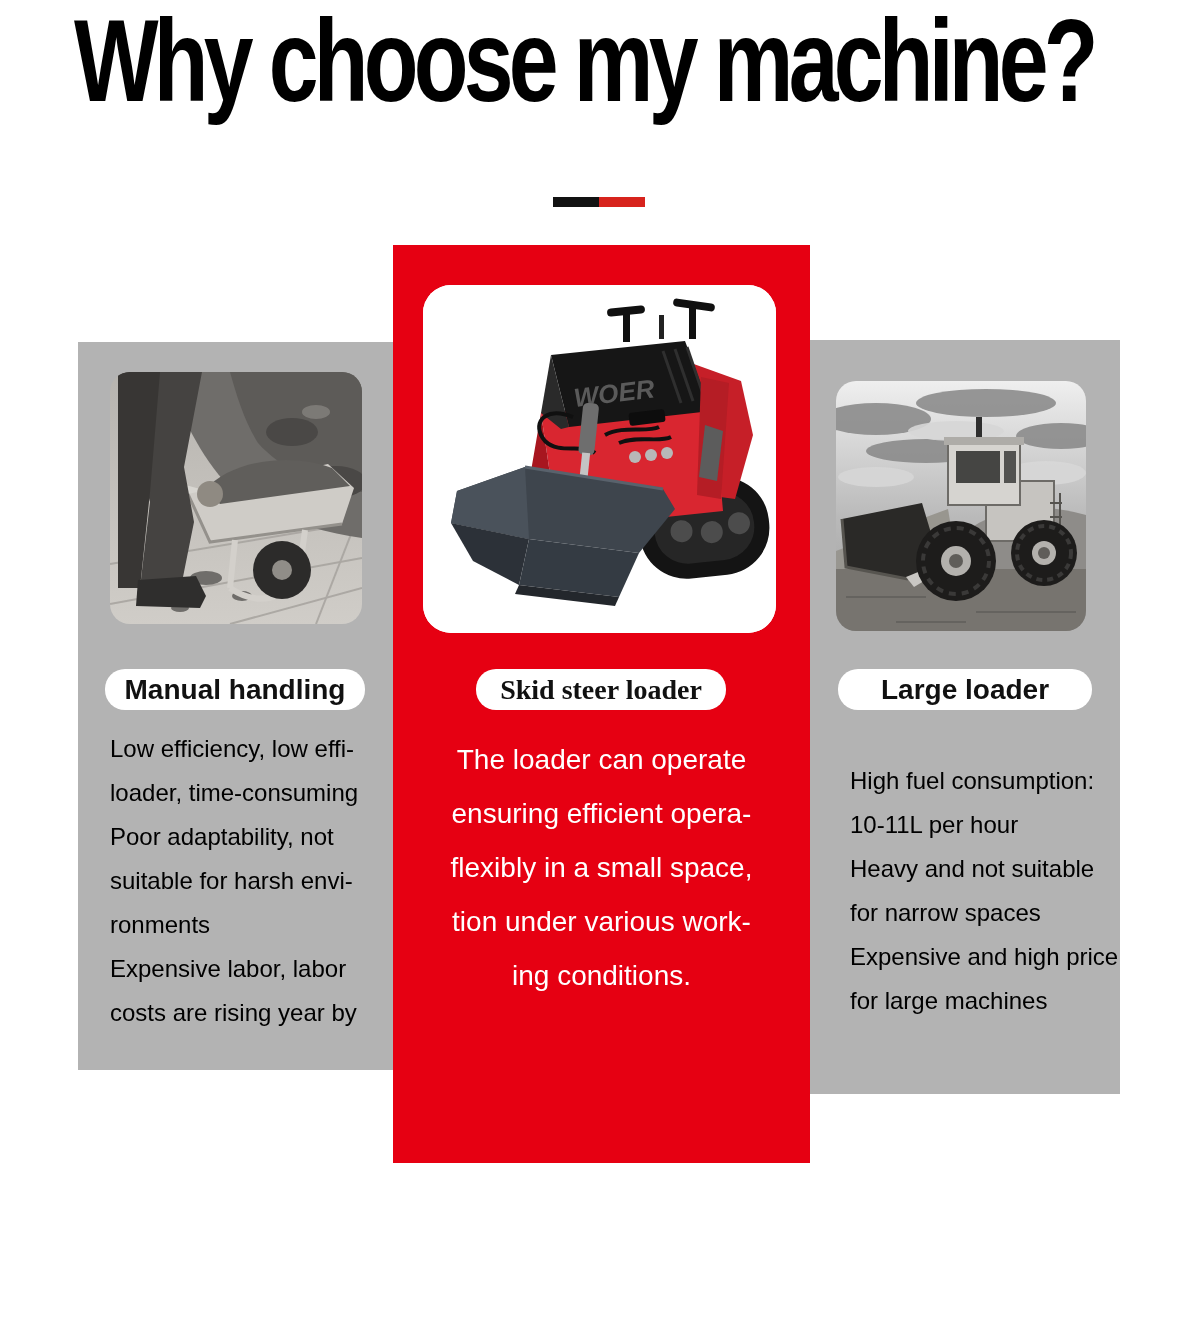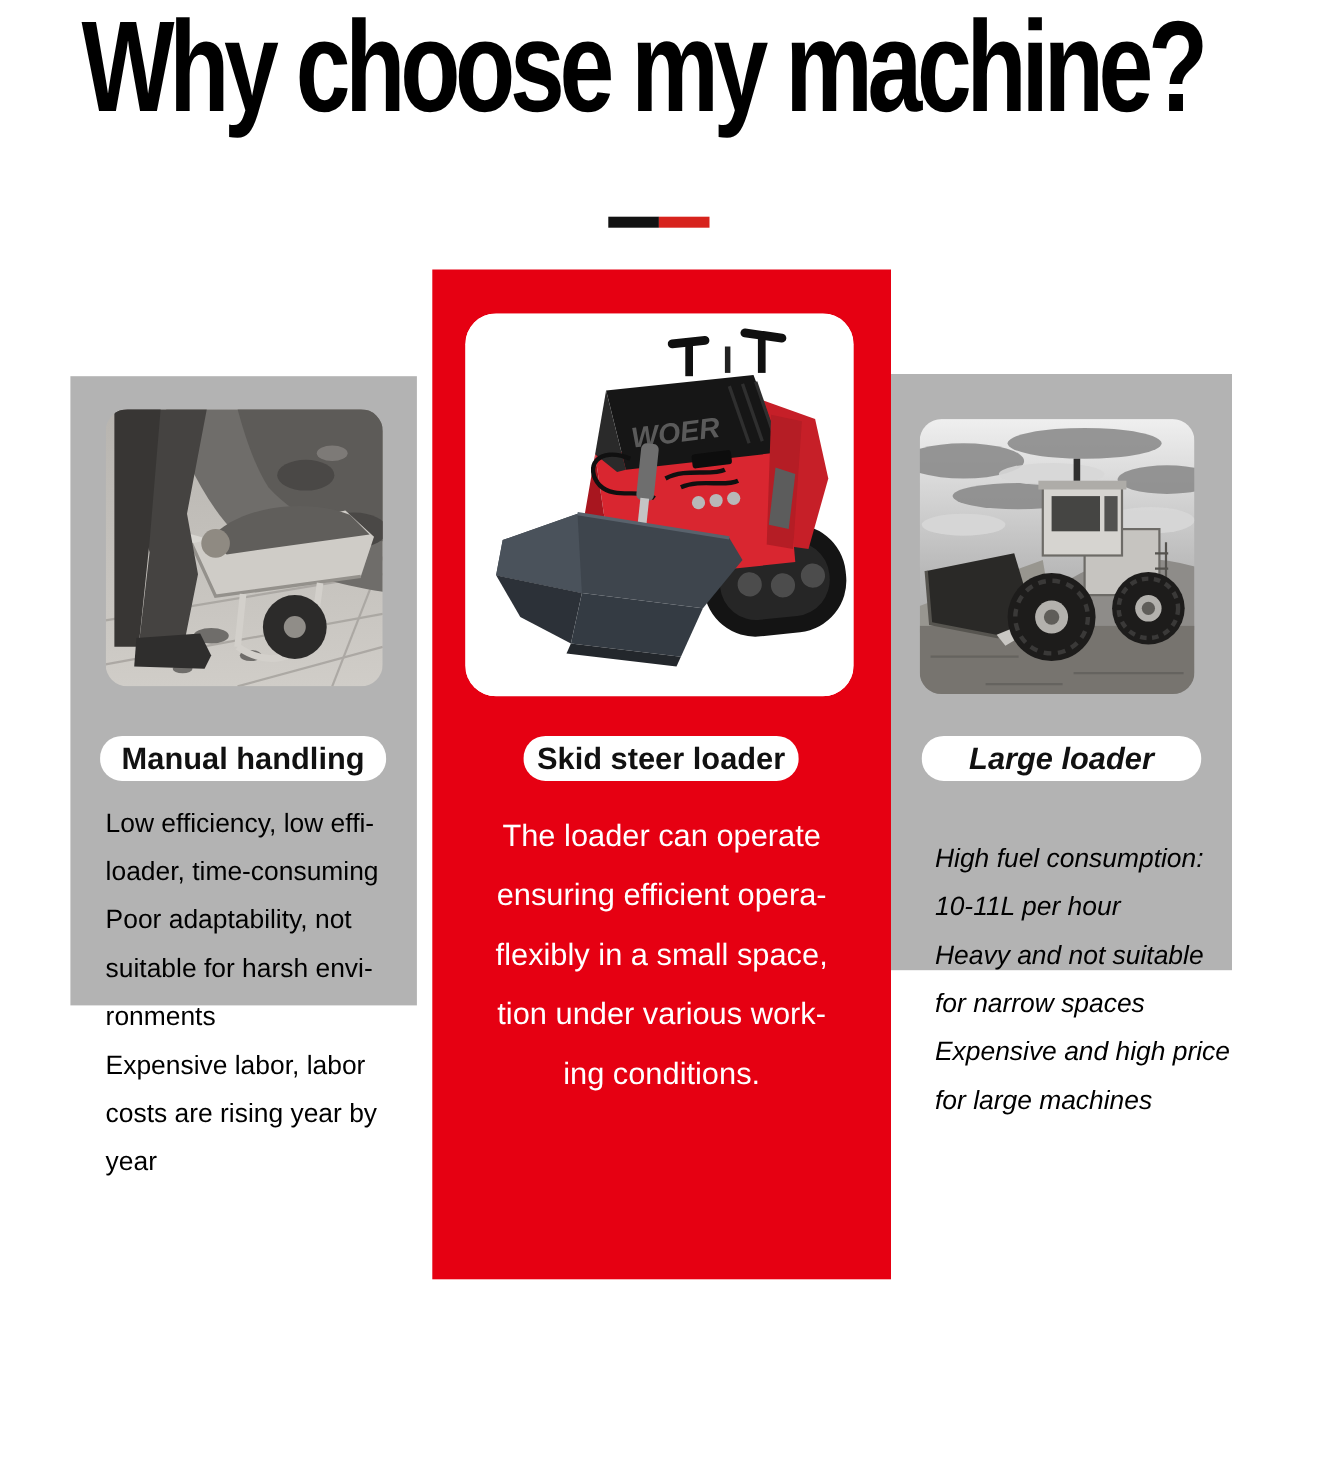--- a/index.html
+++ b/index.html
@@ -23,7 +23,7 @@
   
   .panel{position:absolute;}
   .panel.gray{background:var(--panel-gray,#b3b3b3);}
-  #panel-left{left:64px;top:342px;width:315px;height:572px;}
+  #panel-left{left:78px;top:342px;width:315px;height:728px;}
   #panel-center{left:393px;top:245px;width:417px;height:918px;background:var(--accent-red,#e60012);}
   #panel-right{left:810px;top:340px;width:310px;height:542px;font-style:italic;}
 

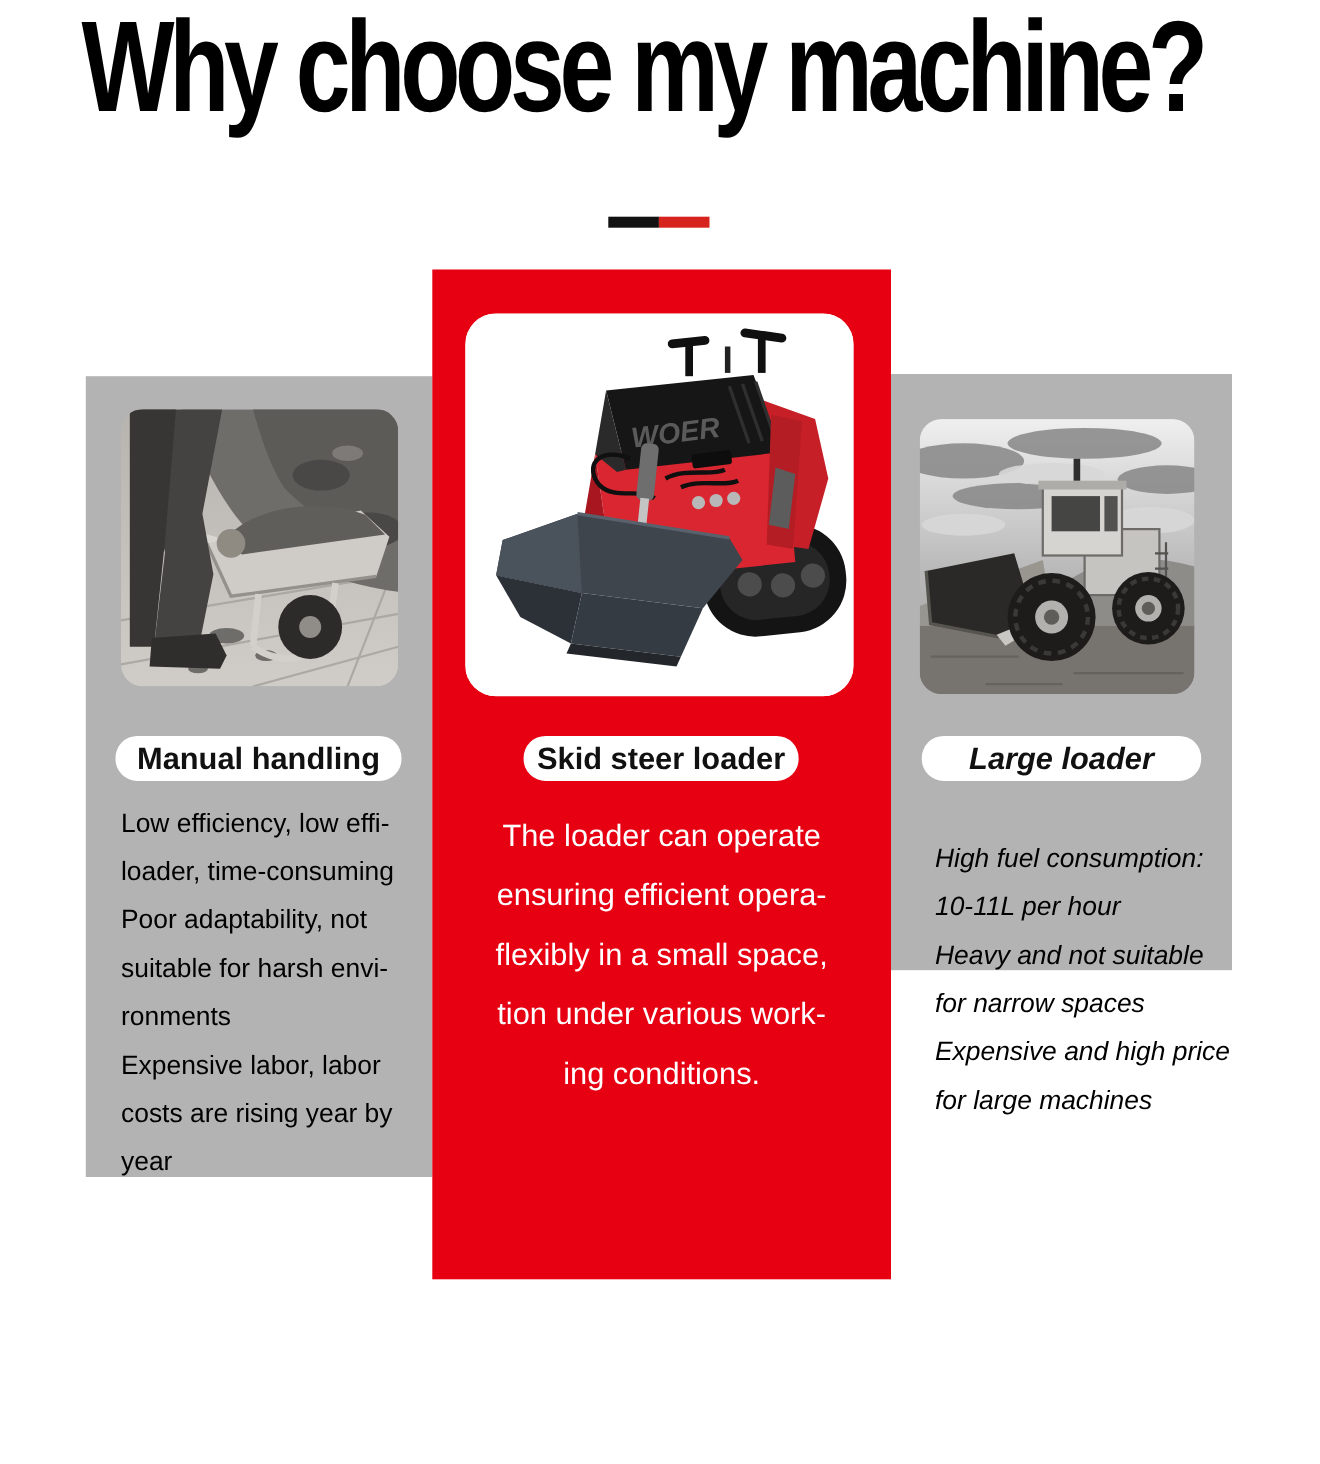--- a/index.html
+++ b/index.html
@@ -41,7 +41,7 @@
     font-size:28px;font-weight:700;color:#111;
   }
   #pill-left{left:27px;top:327px;width:260px;}
-  #pill-center{left:83px;top:424px;width:250px;}
+  #pill-center{left:83px;top:424px;width:250px;font-family:Liberation Serif, serif;}
   #pill-right{left:28px;top:329px;width:254px;}
 
   

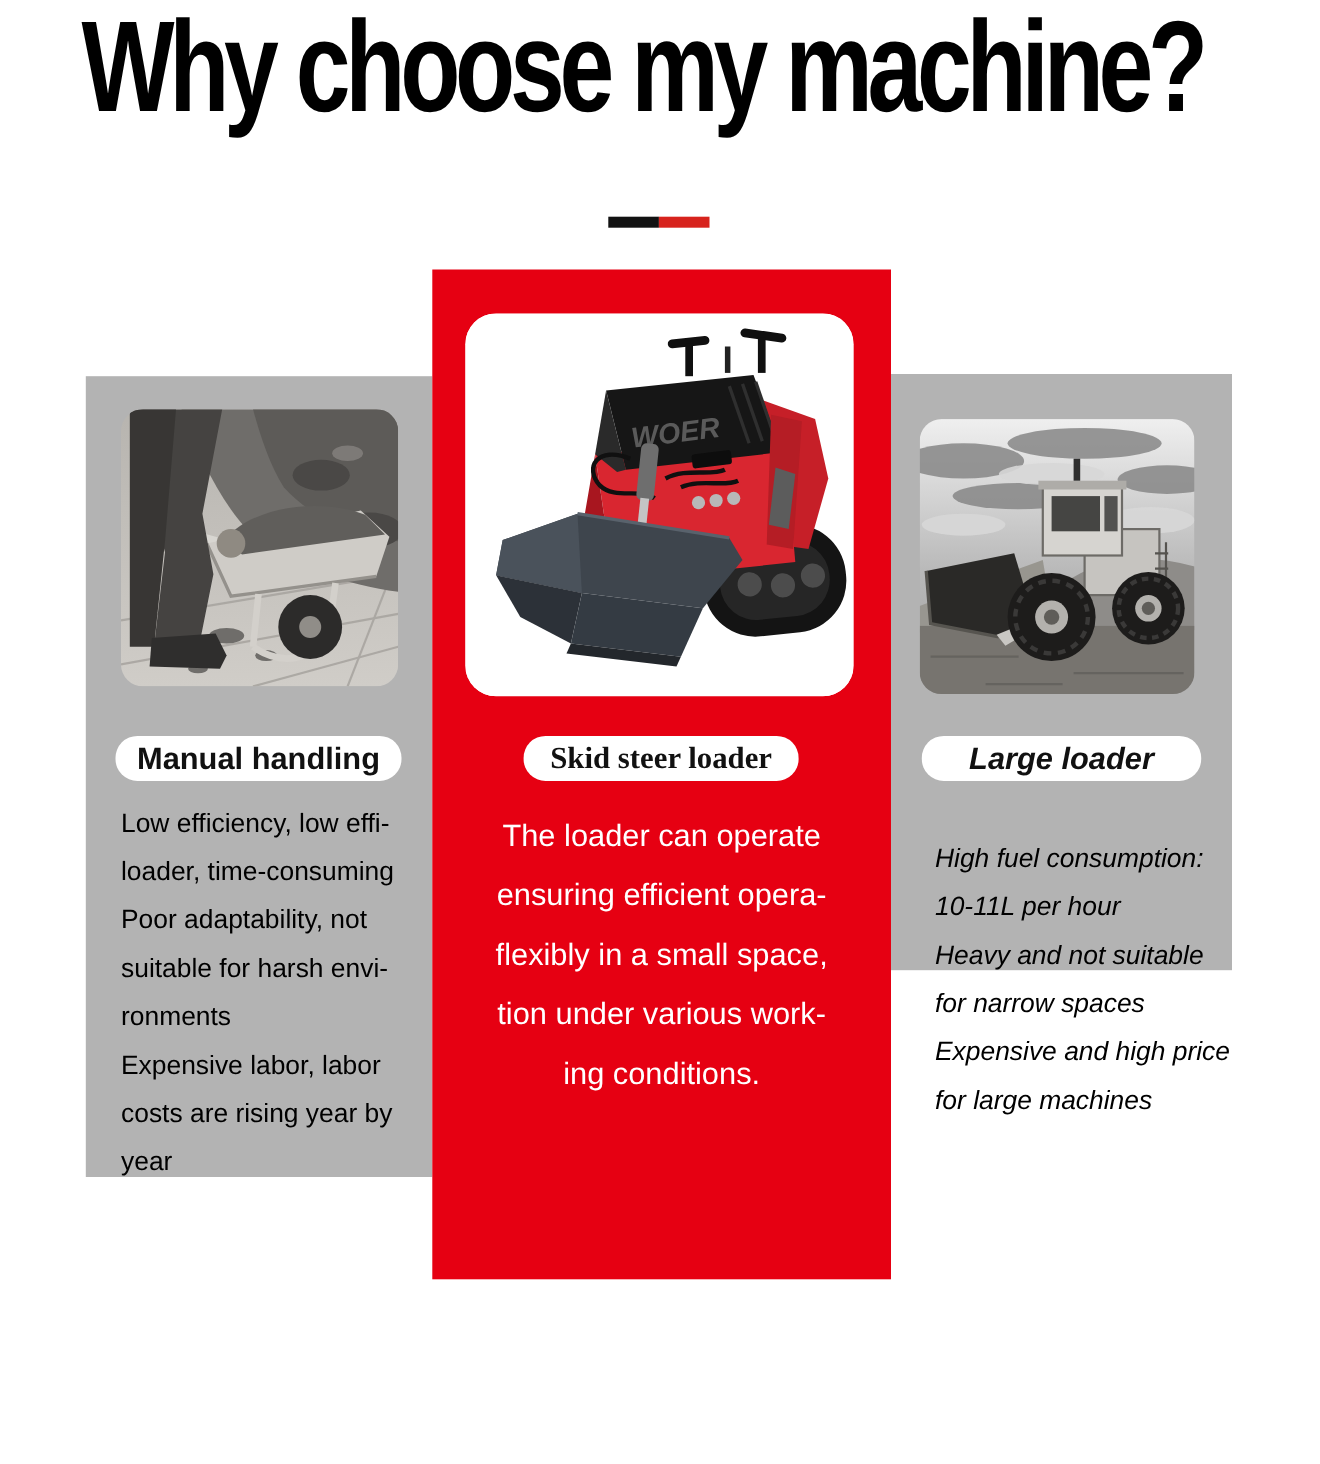--- a/index.html
+++ b/index.html
@@ -25,7 +25,7 @@
   .panel.gray{background:var(--panel-gray,#b3b3b3);}
   #panel-left{left:78px;top:342px;width:315px;height:728px;}
   #panel-center{left:393px;top:245px;width:417px;height:918px;background:var(--accent-red,#e60012);}
-  #panel-right{left:810px;top:340px;width:310px;height:542px;font-style:italic;}
+  #panel-right{left:810px;top:340px;width:310px;height:754px;}
 
   
   .photo{position:absolute;overflow:hidden;border-radius:20px;}

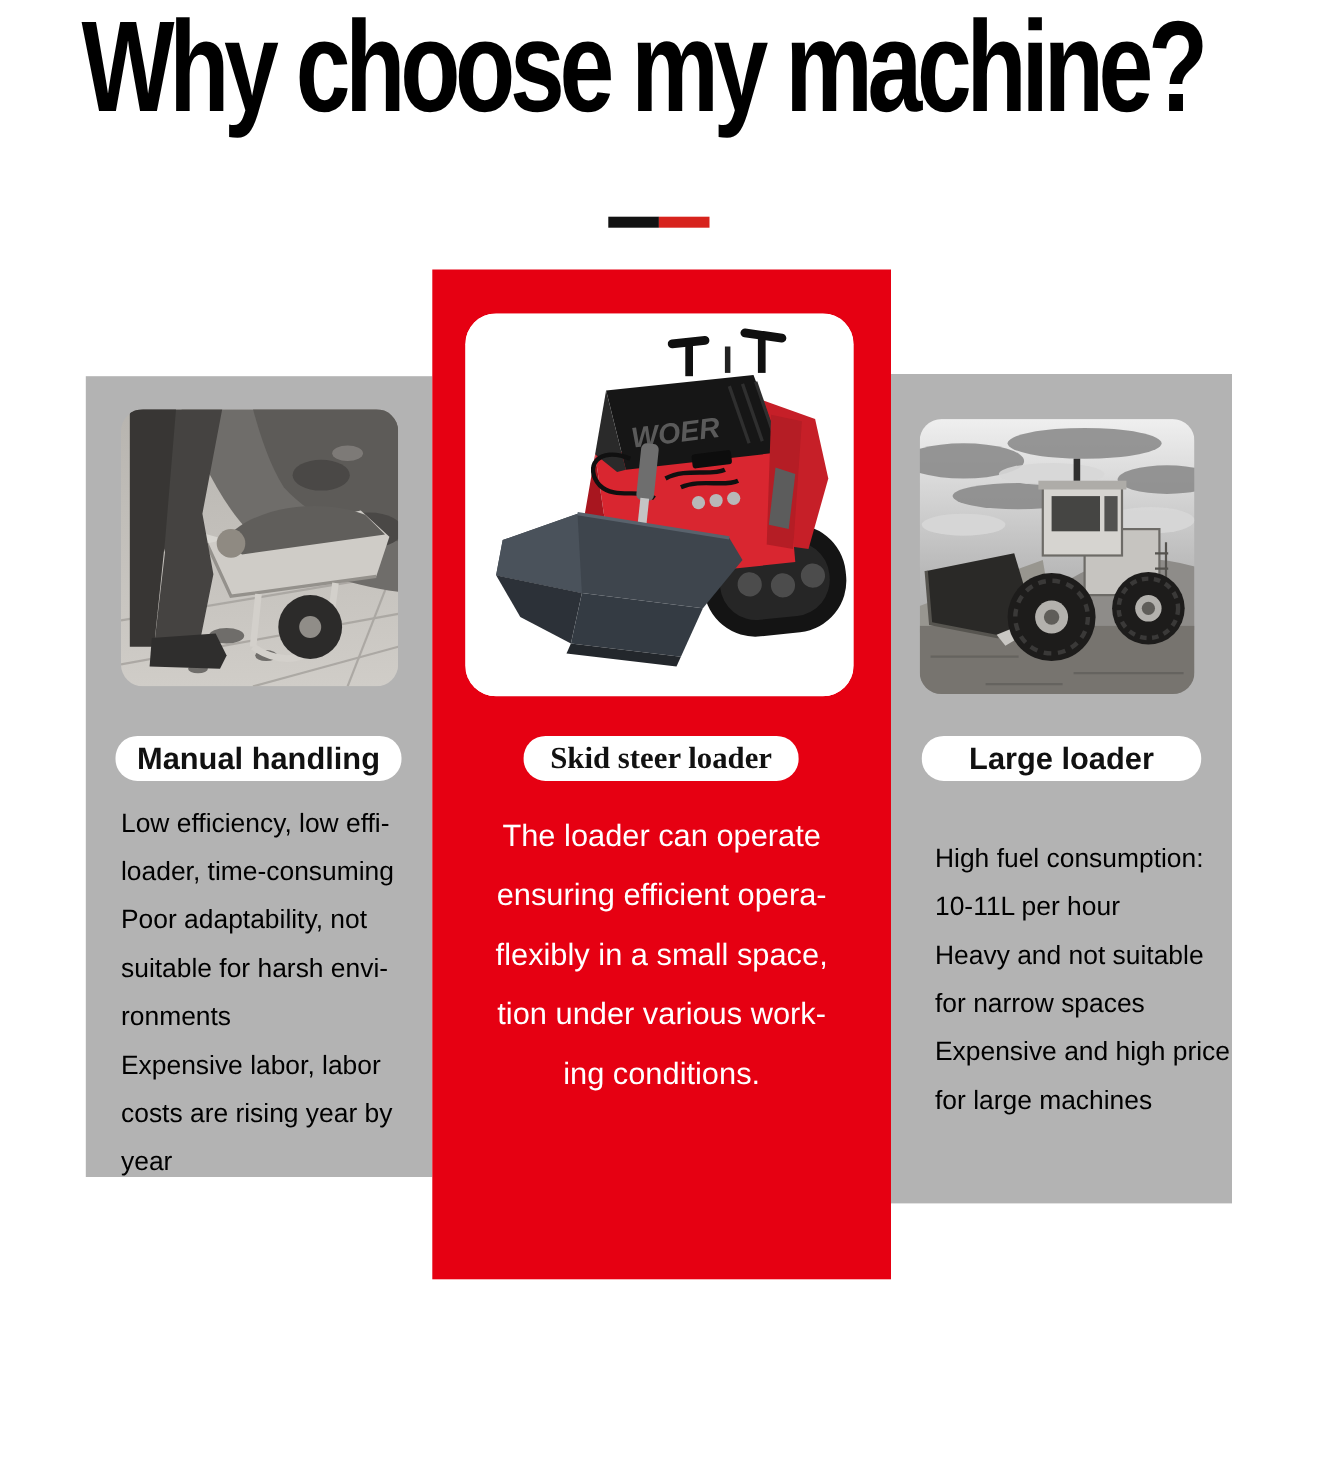--- a/index.html
+++ b/index.html
@@ -123,7 +123,6 @@
       <p>ronments</p>
       <p>Expensive labor, labor</p>
       <p>costs are rising year by</p>
-      <p>year</p>
     </div>
   </section>
 

